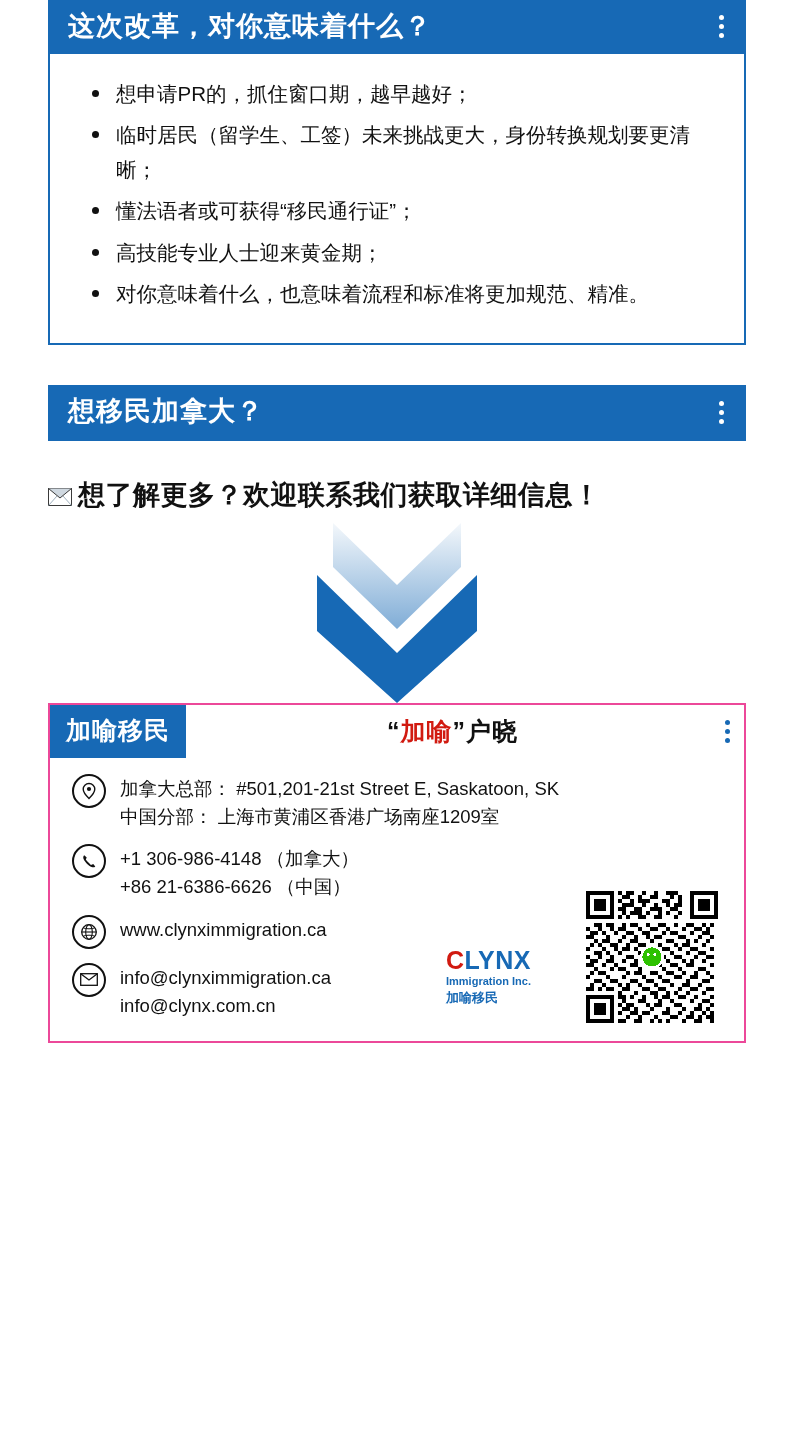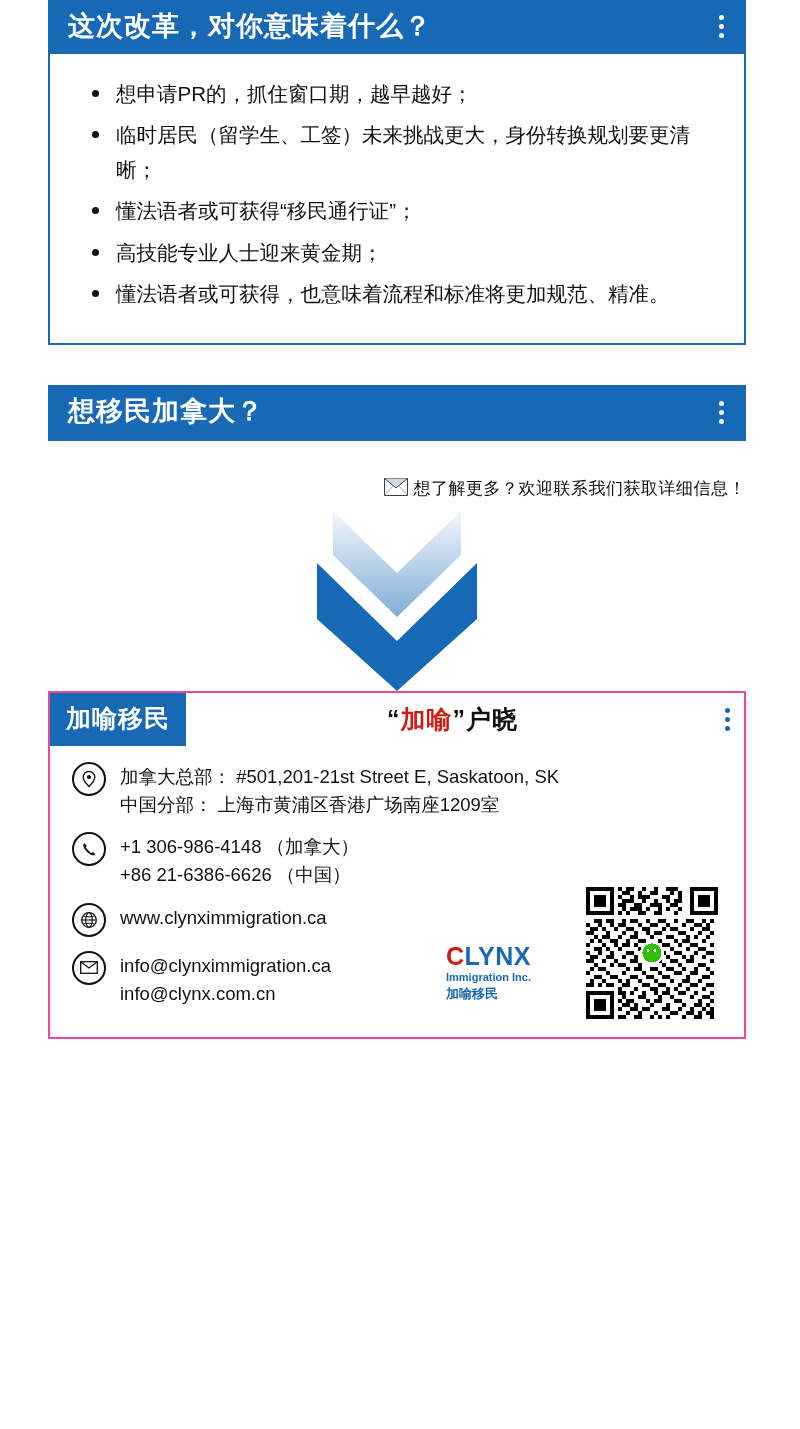--- a/index.html
+++ b/index.html
@@ -257,7 +257,7 @@
         <li>临时居民（留学生、工签）未来挑战更大，身份转换规划要更清晰；</li>
         <li>懂法语者或可获得“移民通行证”；</li>
         <li>高技能专业人士迎来黄金期；</li>
-        <li>懂法语者或可获得，也意味着流程和标准将更加规范、精准。</li>
+        <li>对你意味着什么，也意味着流程和标准将更加规范、精准。</li>
       </ul>
     </div>
   </div>

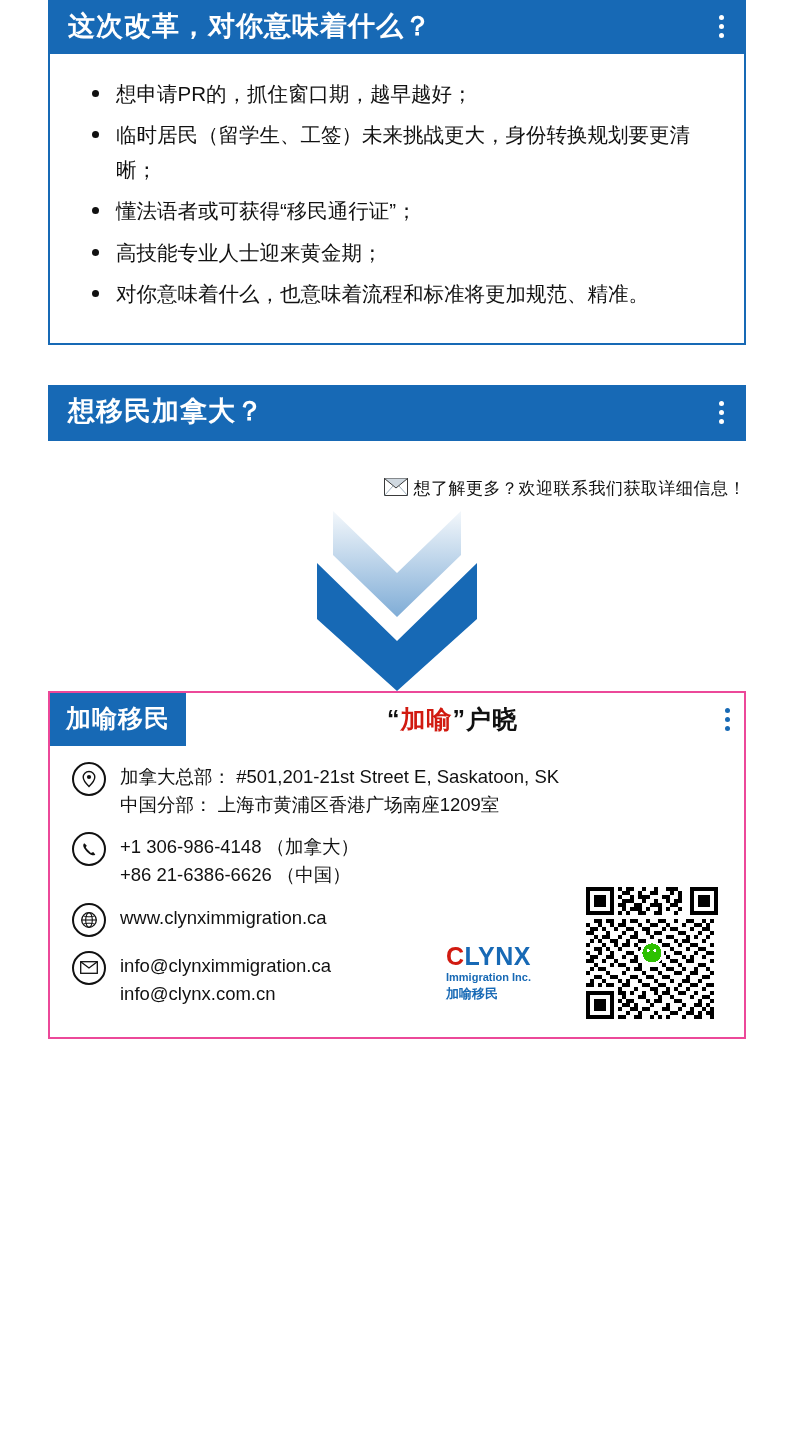--- a/index.html
+++ b/index.html
@@ -101,9 +101,9 @@
 
   
   .contact-line {
-    text-align: right;
-    font-size: 17px;
-    font-weight: normal;
+    text-align: left;
+    font-size: 27px;
+    font-weight: bold;
     padding: 6px 0 0 0;
     letter-spacing: 0.5px;
   }

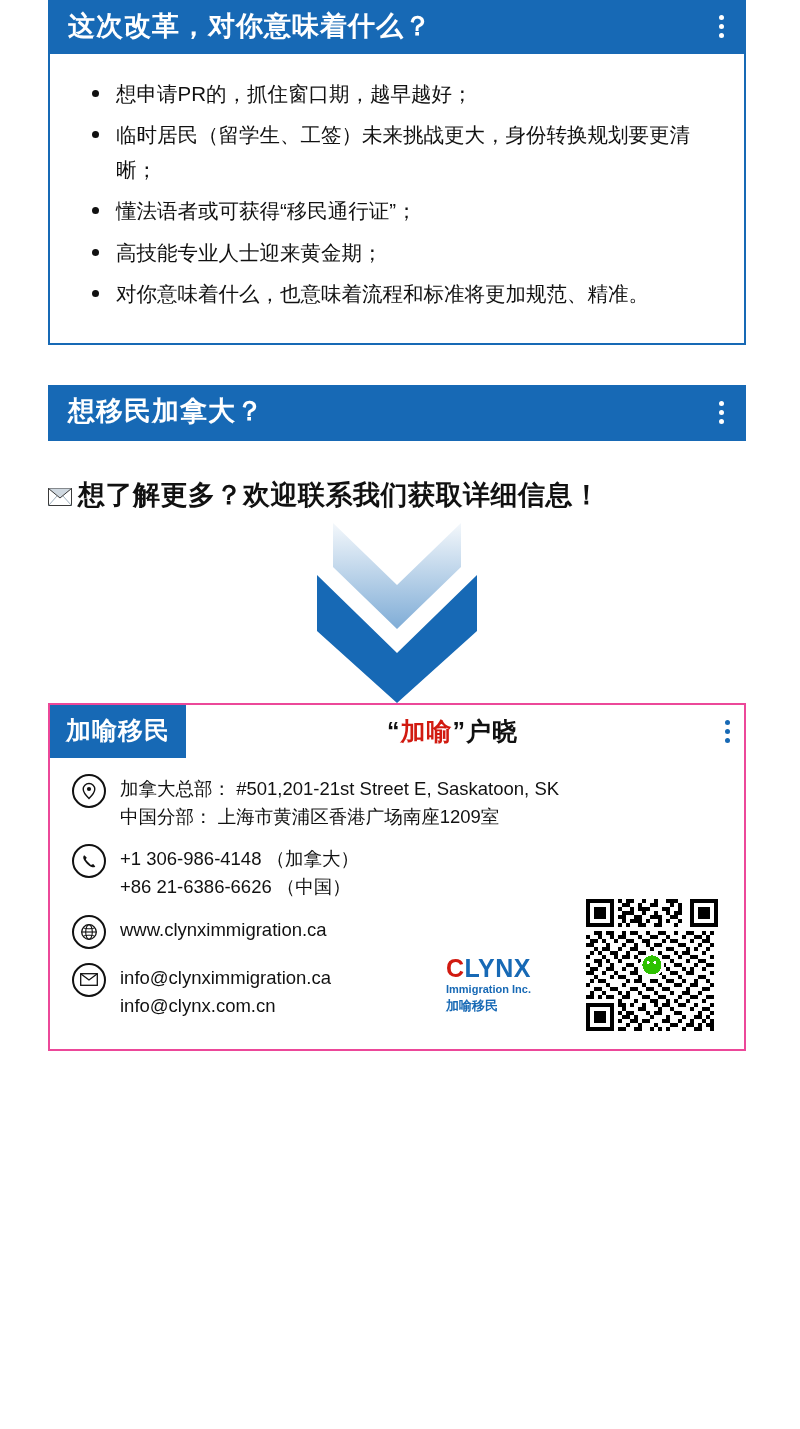--- a/index.html
+++ b/index.html
@@ -172,7 +172,7 @@
   }
 
   .footer-body {
-    padding: 16px 22px 16px 22px;
+    padding: 16px 22px 8px 22px;
     position: relative;
     min-height: 250px;
     box-sizing: border-box;

